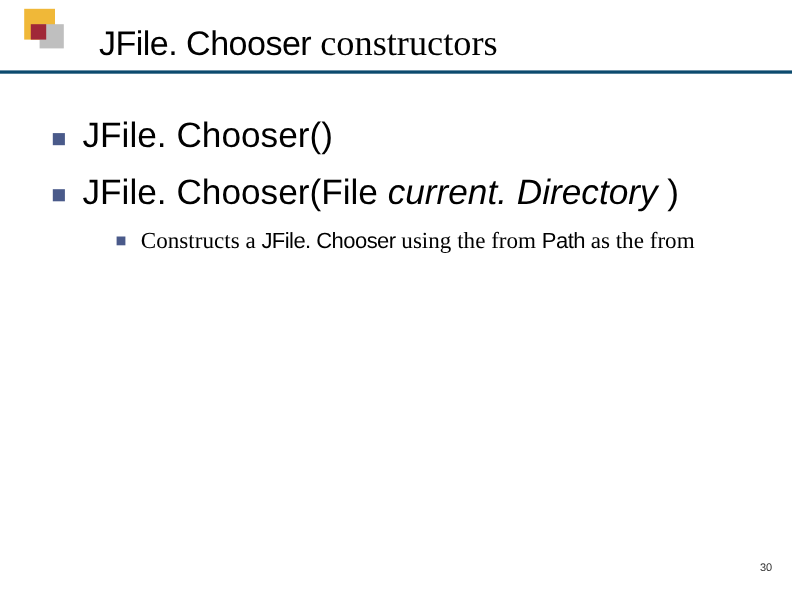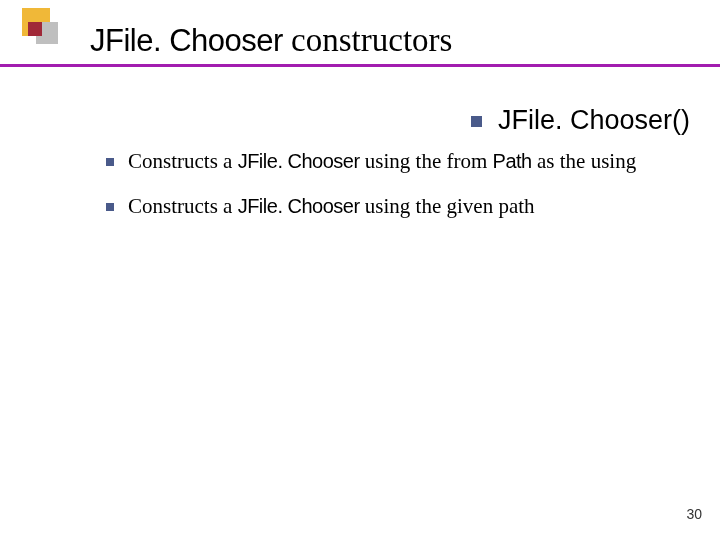--- a/index.html
+++ b/index.html
@@ -14,7 +14,7 @@
   .title-bar {
     position: relative;
     padding: 22px 0 4px 90px;
-    border-bottom: 3px solid #a21caf;
+    border-bottom: 3px solid #0c4a6e;
   }
   .title-decoration {
     position: absolute;

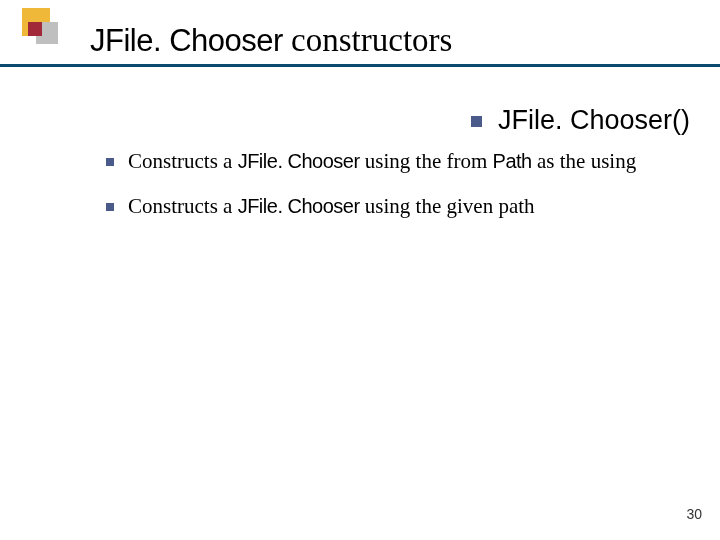--- a/index.html
+++ b/index.html
@@ -58,9 +58,8 @@
   }
   .l1 {
     margin: 14px 0 8px 8px;
-    font-size: 27px;
+    font-size: 32px;
     font-family: Verdana, Arial, sans-serif;
-    text-align: right;
   }
   .l1 .bullet {
     display: inline-block;

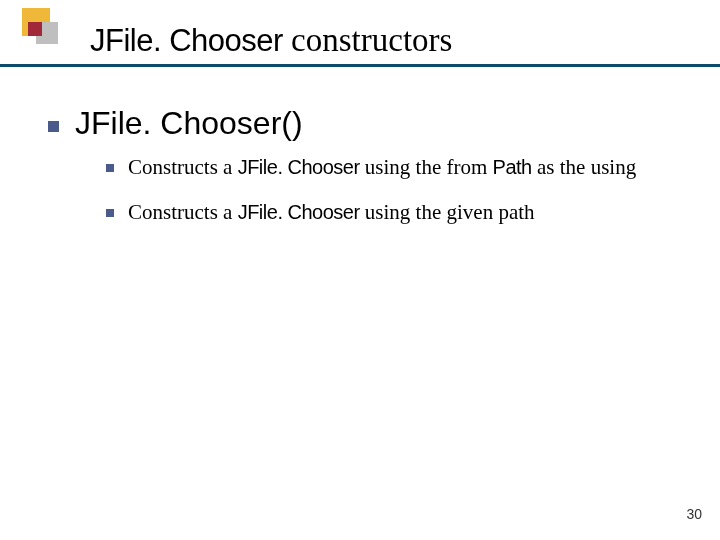--- a/index.html
+++ b/index.html
@@ -115,6 +115,9 @@
     <span class="bullet"></span><span>JFile. Chooser(</span><span class="italic"></span><span>)</span>
   </div>
 
+  <div class="l1">
+    <span class="bullet"></span><span>JFile. Chooser(File </span><span class="italic">current. Directory</span><span> )</span>
+  </div>
   <div class="l2">
     <span class="bullet"></span><span>Constructs a </span><span class="code">JFile. Chooser</span><span> using the from </span><span class="code">Path</span><span>  as the using</span>
   </div>

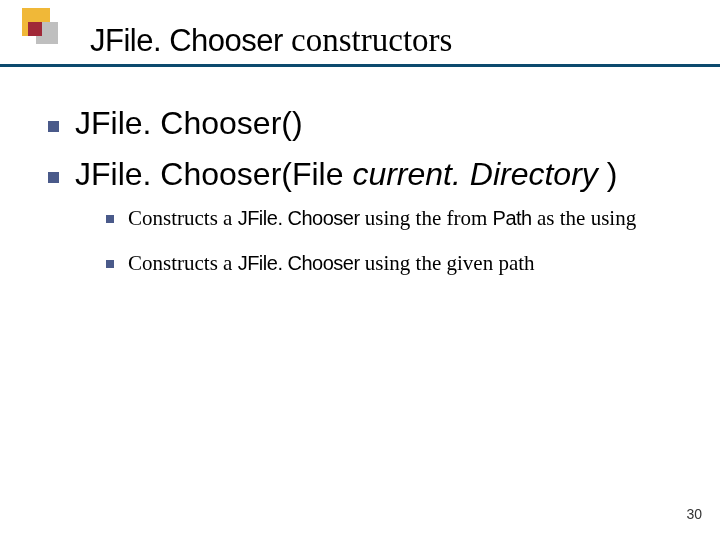--- a/index.html
+++ b/index.html
@@ -119,7 +119,7 @@
     <span class="bullet"></span><span>JFile. Chooser(File </span><span class="italic">current. Directory</span><span> )</span>
   </div>
   <div class="l2">
-    <span class="bullet"></span><span>Constructs a </span><span class="code">JFile. Chooser</span><span> using the from </span><span class="code">Path</span><span>  as the using</span>
+    <span class="bullet"></span><span>Constructs a </span><span class="code">JFile. Chooser</span><span> using the from </span><span class="code">Path</span><span>  as the from</span>
   </div>
 
   <div class="l2">

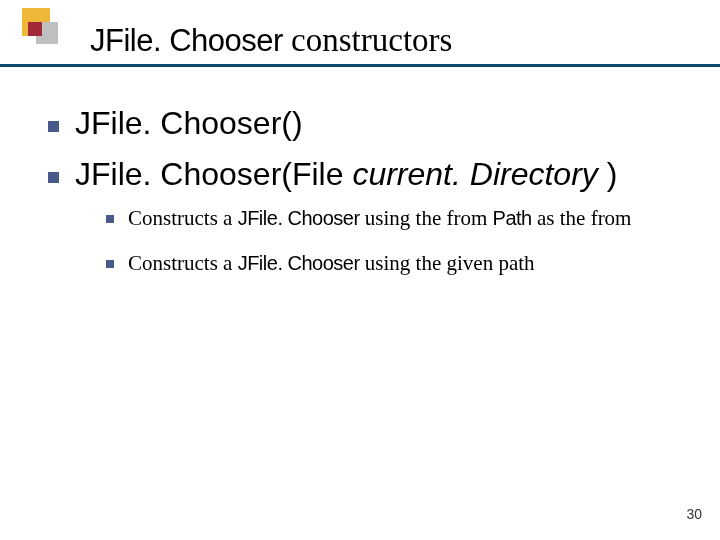--- a/index.html
+++ b/index.html
@@ -122,9 +122,6 @@
     <span class="bullet"></span><span>Constructs a </span><span class="code">JFile. Chooser</span><span> using the from </span><span class="code">Path</span><span>  as the from</span>
   </div>
 
-  <div class="l2">
-    <span class="bullet"></span><span>Constructs a </span><span class="code">JFile. Chooser</span><span> using the given path</span>
-  </div>
 
 </div>
 

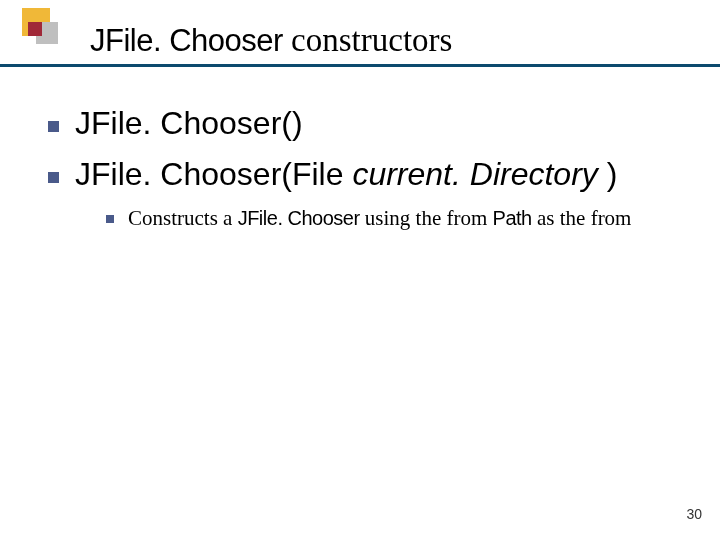--- a/index.html
+++ b/index.html
@@ -90,7 +90,7 @@
     bottom: 18px;
     right: 18px;
     font-family: Arial, sans-serif;
-    font-size: 14px;
+    font-size: 10px;
     color: #333;
     text-align: right;
   }

